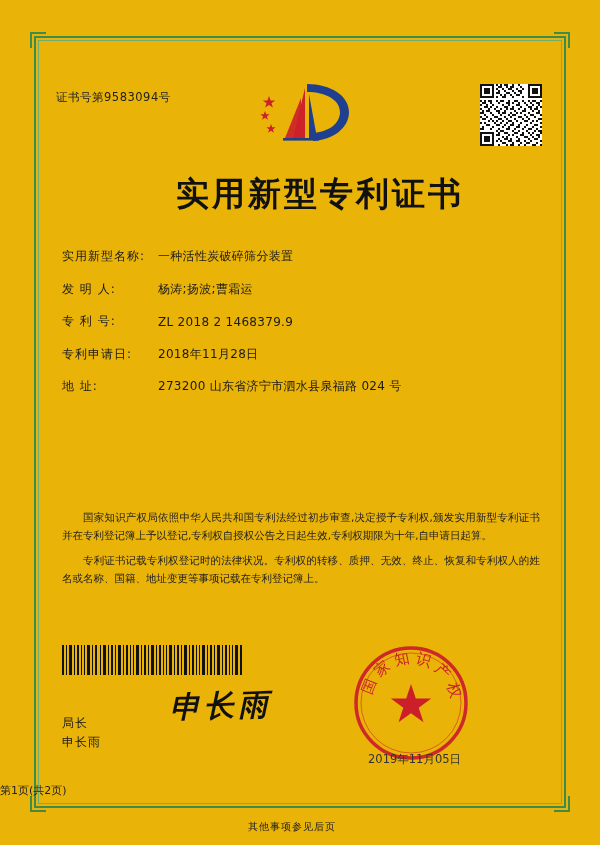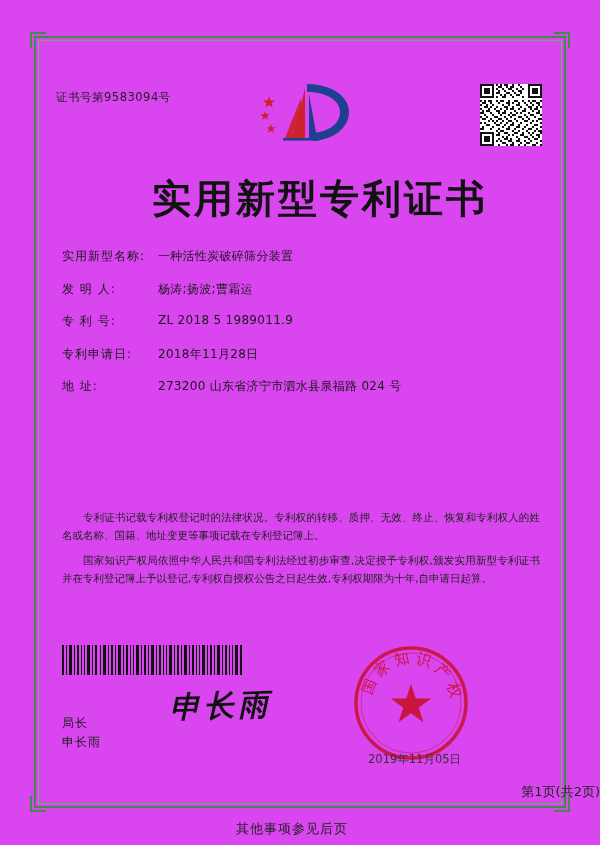--- a/index.html
+++ b/index.html
@@ -21,7 +21,7 @@
     left: 0; top: 0;
     width: 600px;
     height: 845px;
-    background: #d946ef;
+    background: #eab308;
   }
 
   

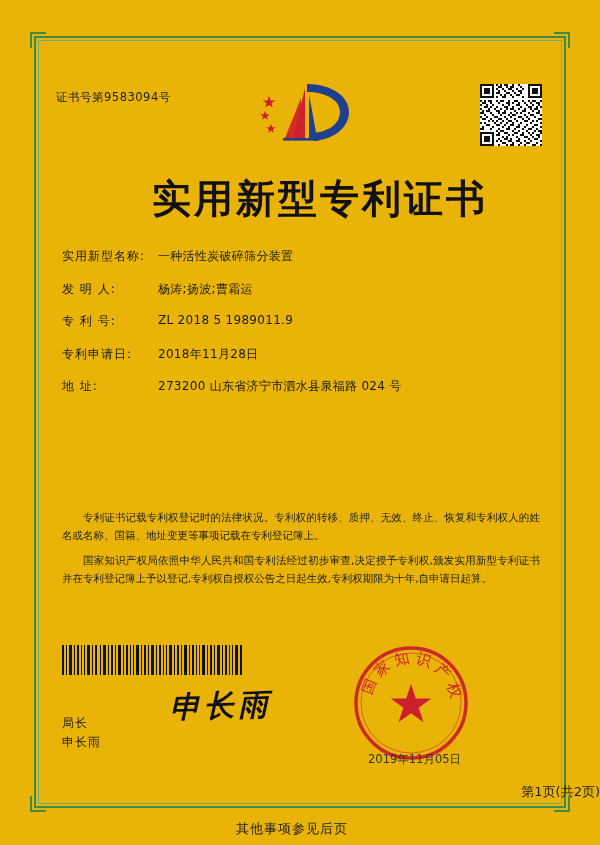--- a/index.html
+++ b/index.html
@@ -94,7 +94,7 @@
     right: 0;
     top: 172px;
     text-align: center;
-    font-size: 39px;
+    font-size: 33px;
     font-weight: bold;
     letter-spacing: 3px;
     color: #111;

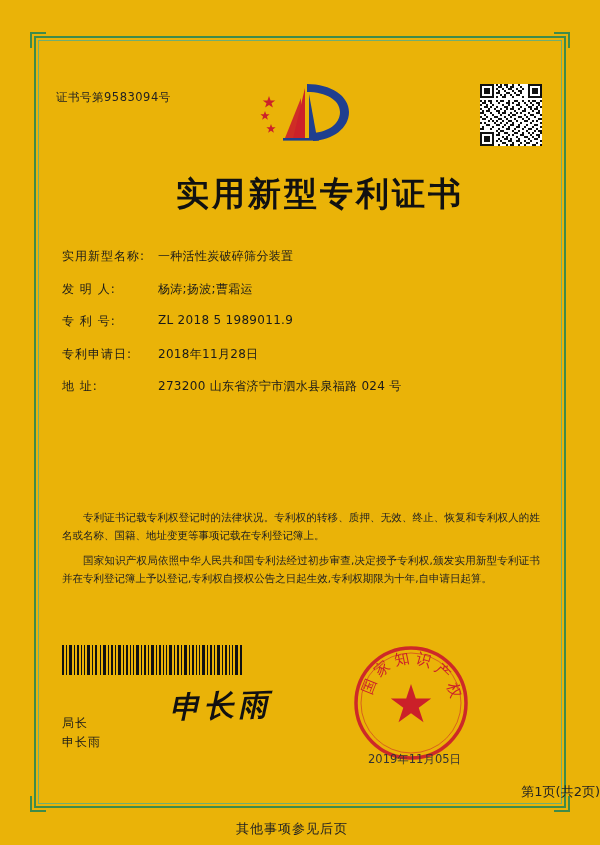--- a/index.html
+++ b/index.html
@@ -111,7 +111,7 @@
   }
   .field-row {
     display: flex;
-    align-items: flex-start;
+    align-items: center;
     margin-bottom: 15.5px;
     font-size: 12px;
     color: #1a1a1a;

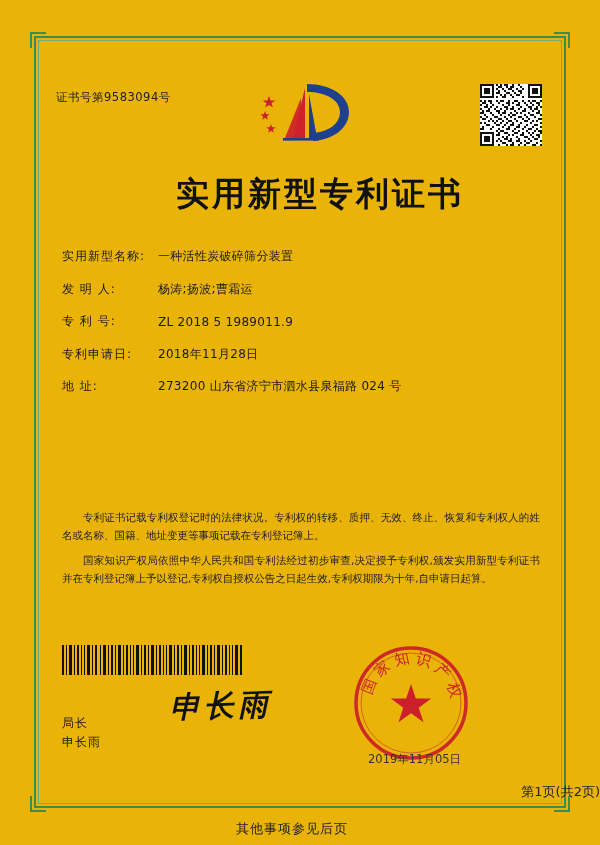--- a/index.html
+++ b/index.html
@@ -501,7 +501,7 @@
     </div>
     <div class="field-row">
       <div class="field-label">专 利 号:</div>
-      <div class="field-value">ZL 2018 5 1989011.9</div>
+      <div class="field-value">ZL 2018 2 1468379.9</div>
     </div>
     <div class="field-row">
       <div class="field-label">专利申请日:</div>

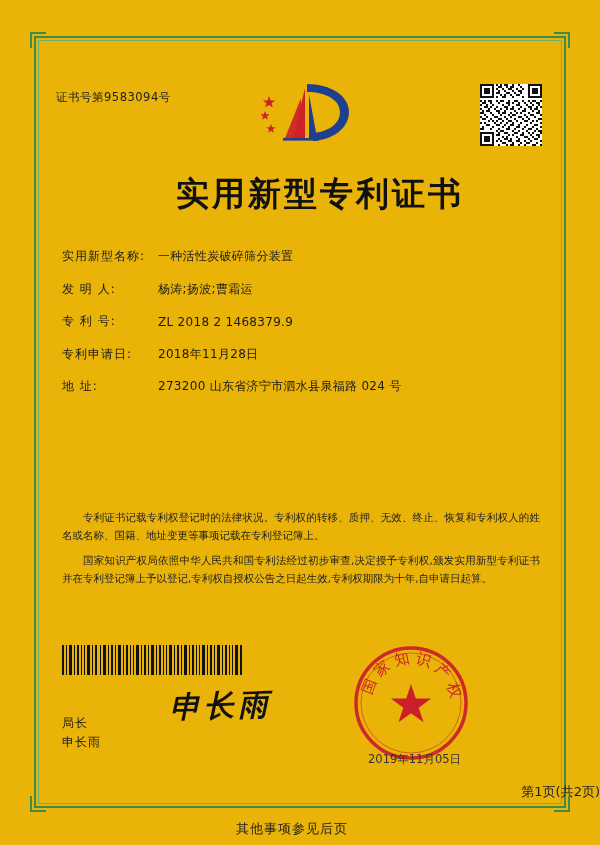--- a/index.html
+++ b/index.html
@@ -517,8 +517,8 @@
   </div>
 
   <div class="body-text">
+    <p>国家知识产权局依照中华人民共和国专利法经过初步审查,决定授予专利权,颁发实用新型专利证书并在专利登记簿上予以登记,专利权自授权公告之日起生效,专利权期限为十年,自申请日起算。</p>
     <p>专利证书记载专利权登记时的法律状况。专利权的转移、质押、无效、终止、恢复和专利权人的姓名或名称、国籍、地址变更等事项记载在专利登记簿上。</p>
-    <p>国家知识产权局依照中华人民共和国专利法经过初步审查,决定授予专利权,颁发实用新型专利证书并在专利登记簿上予以登记,专利权自授权公告之日起生效,专利权期限为十年,自申请日起算。</p>
   </div>
 
   <div class="barcode">

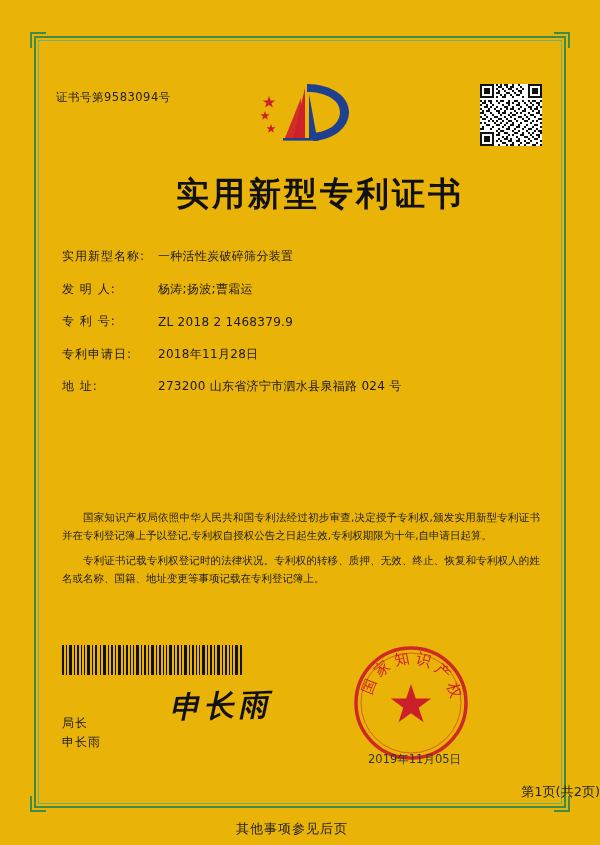--- a/index.html
+++ b/index.html
@@ -208,8 +208,8 @@
     position: absolute;
     left: 0; right: 0;
     top: 783px;
-    text-align: right;
-    font-size: 13px;
+    text-align: left;
+    font-size: 11px;
     color: #222;
   }
   .footer-note {

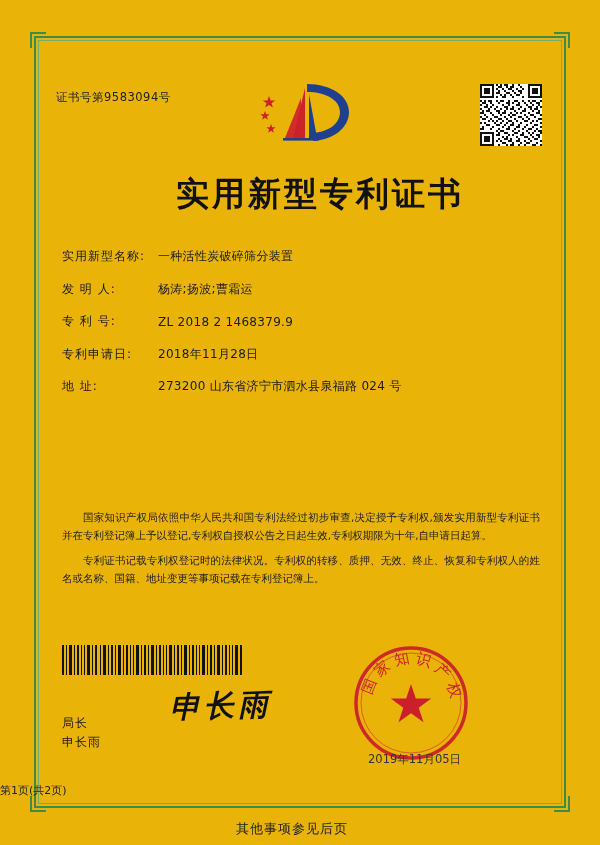--- a/index.html
+++ b/index.html
@@ -217,7 +217,7 @@
     left: 0; right: 16px;
     top: 820px;
     text-align: center;
-    font-size: 13px;
+    font-size: 10px;
     color: #222;
     letter-spacing: 1px;
   }

